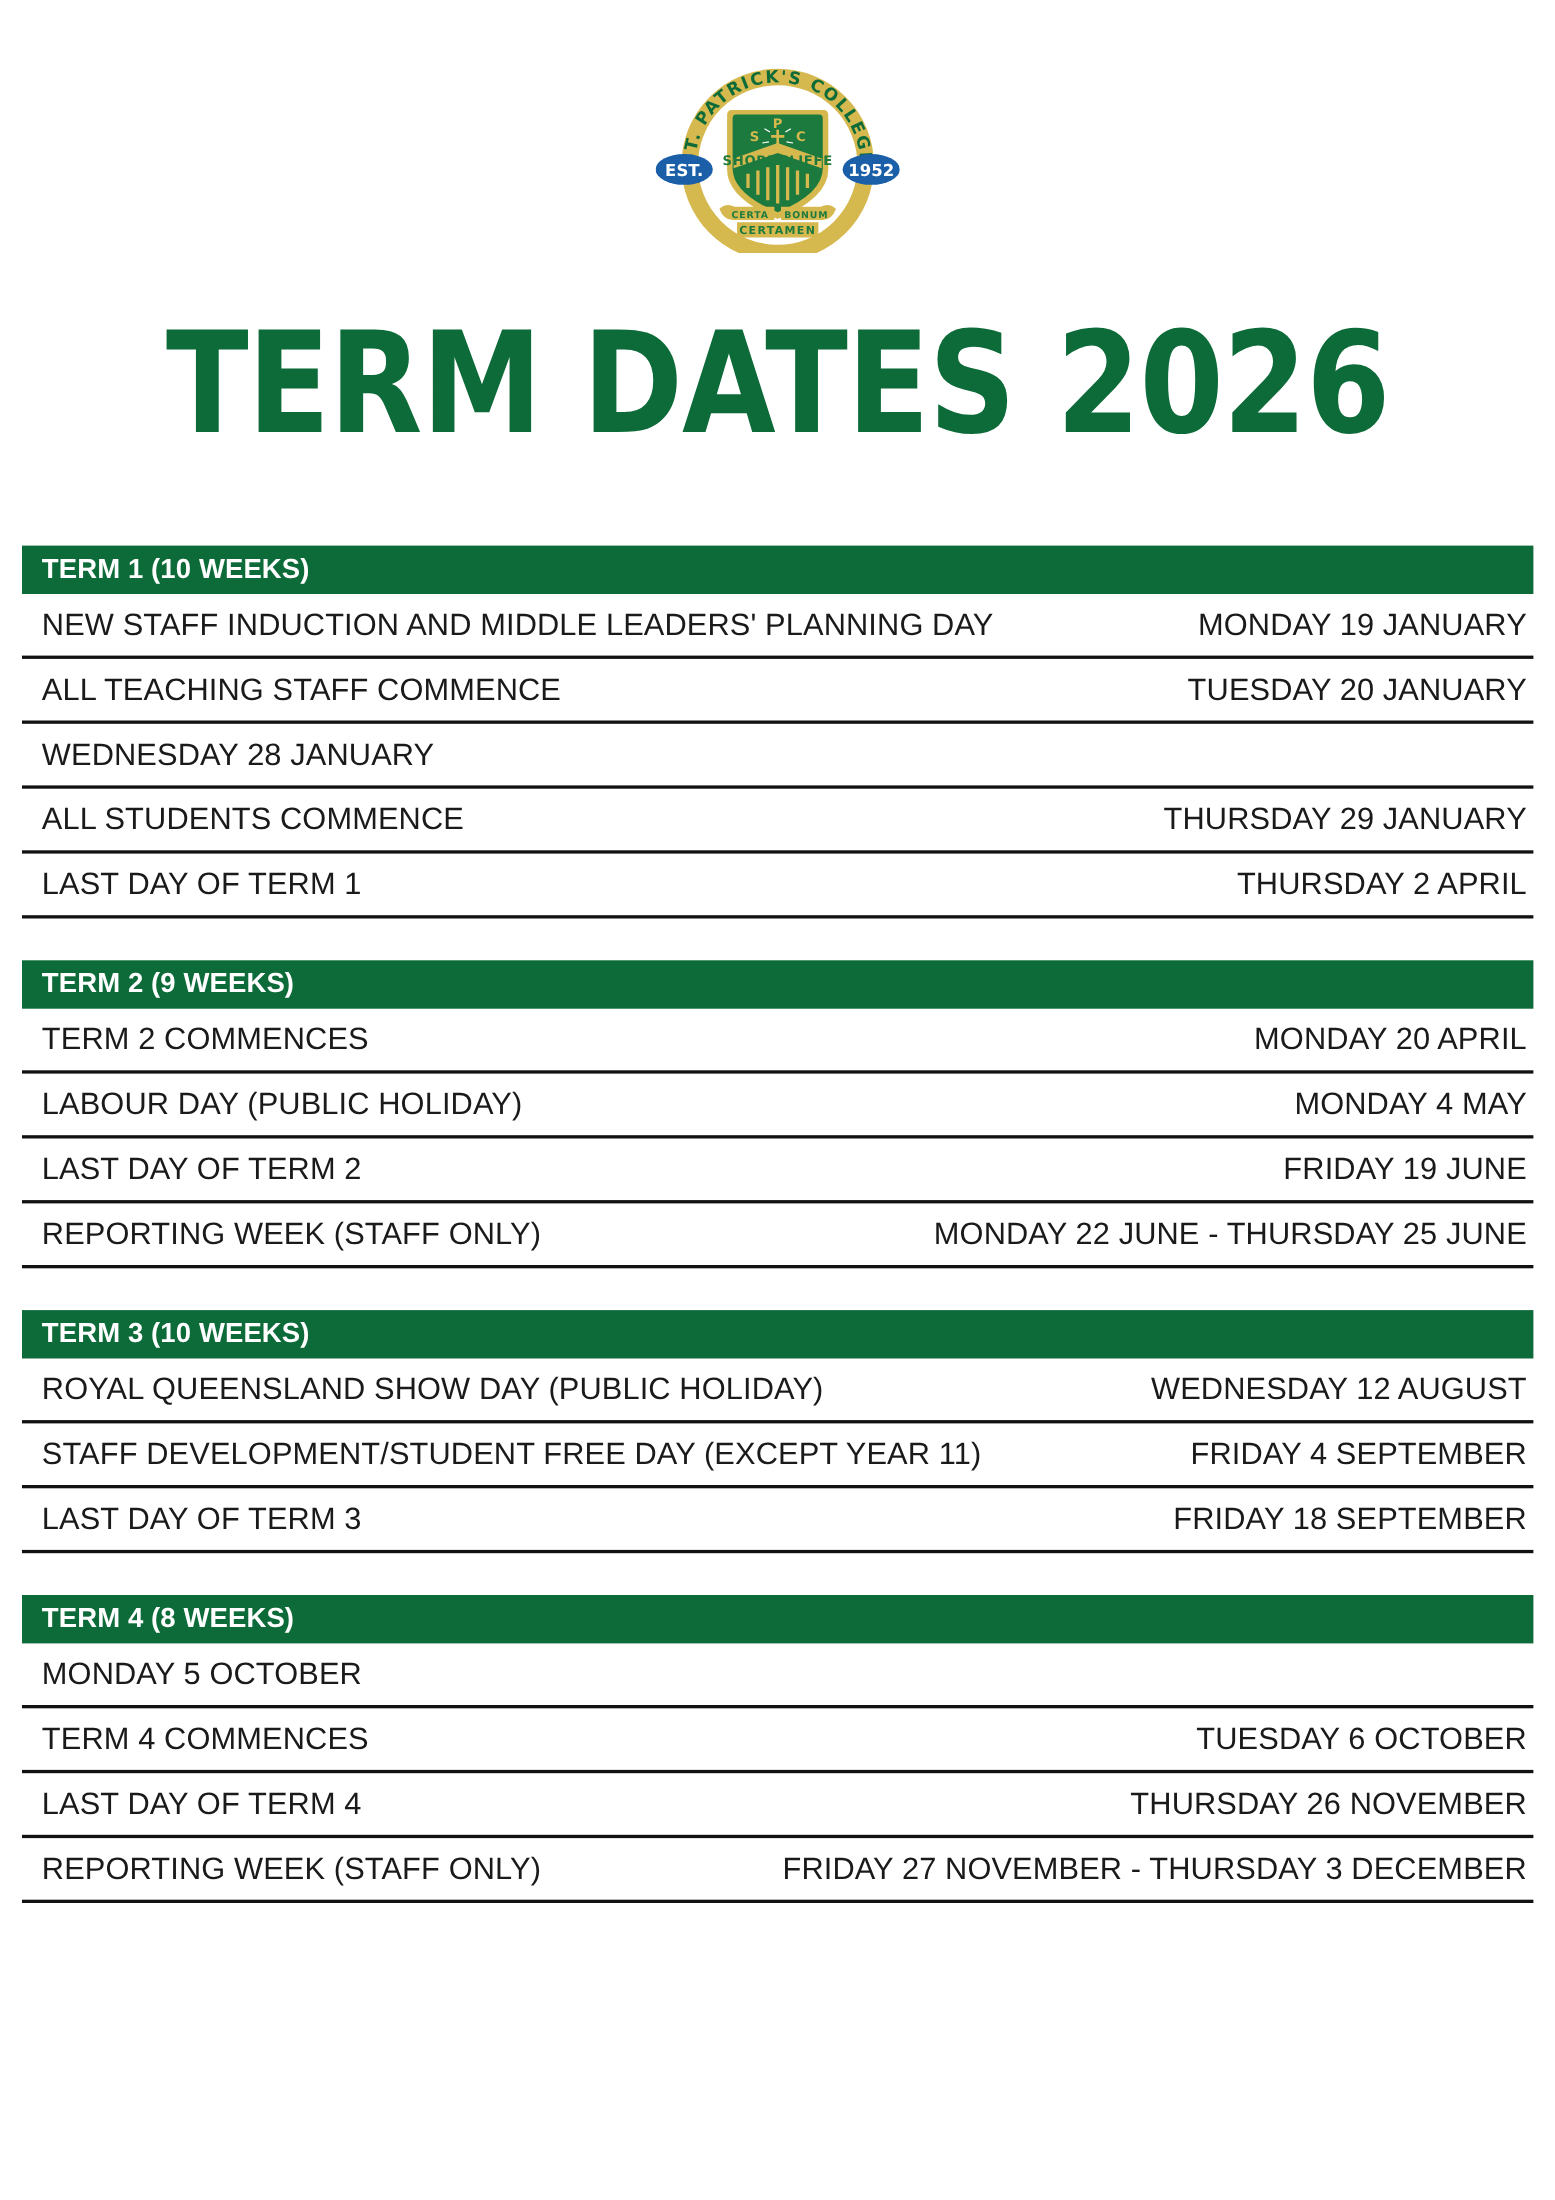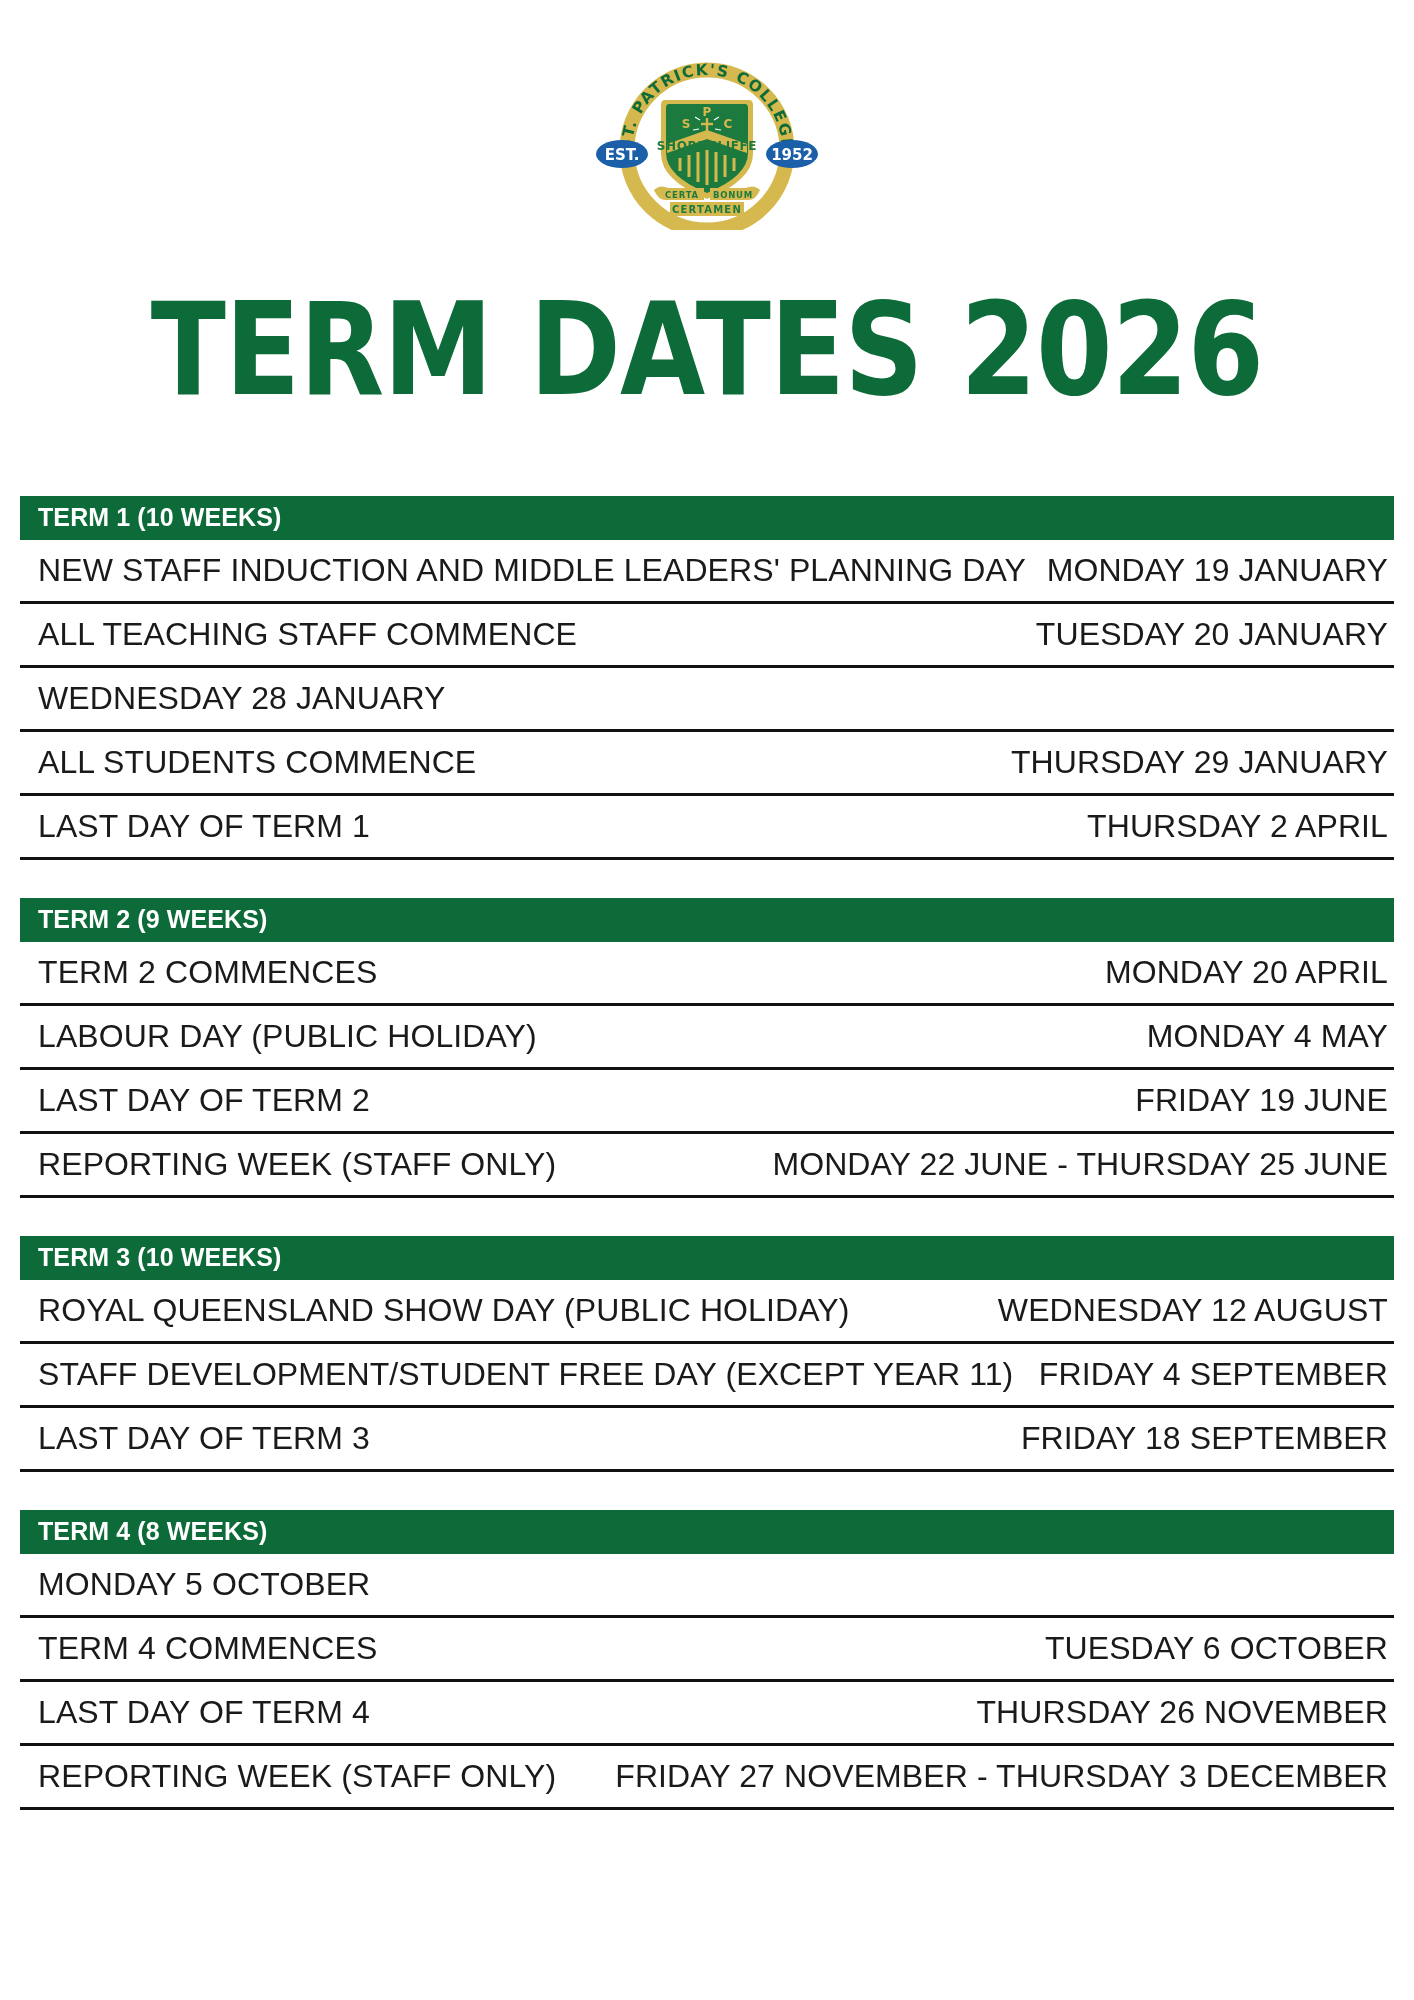--- a/index.html
+++ b/index.html
@@ -76,7 +76,7 @@
     border-bottom: 3px solid #111111;
     padding: 12px 6px 12px 18px;
     min-height: 53px;
-    font-size: 32px;
+    font-size: 28px;
     letter-spacing: 0.1px;
   }
   .row:first-of-type { padding-top: 14px; }

